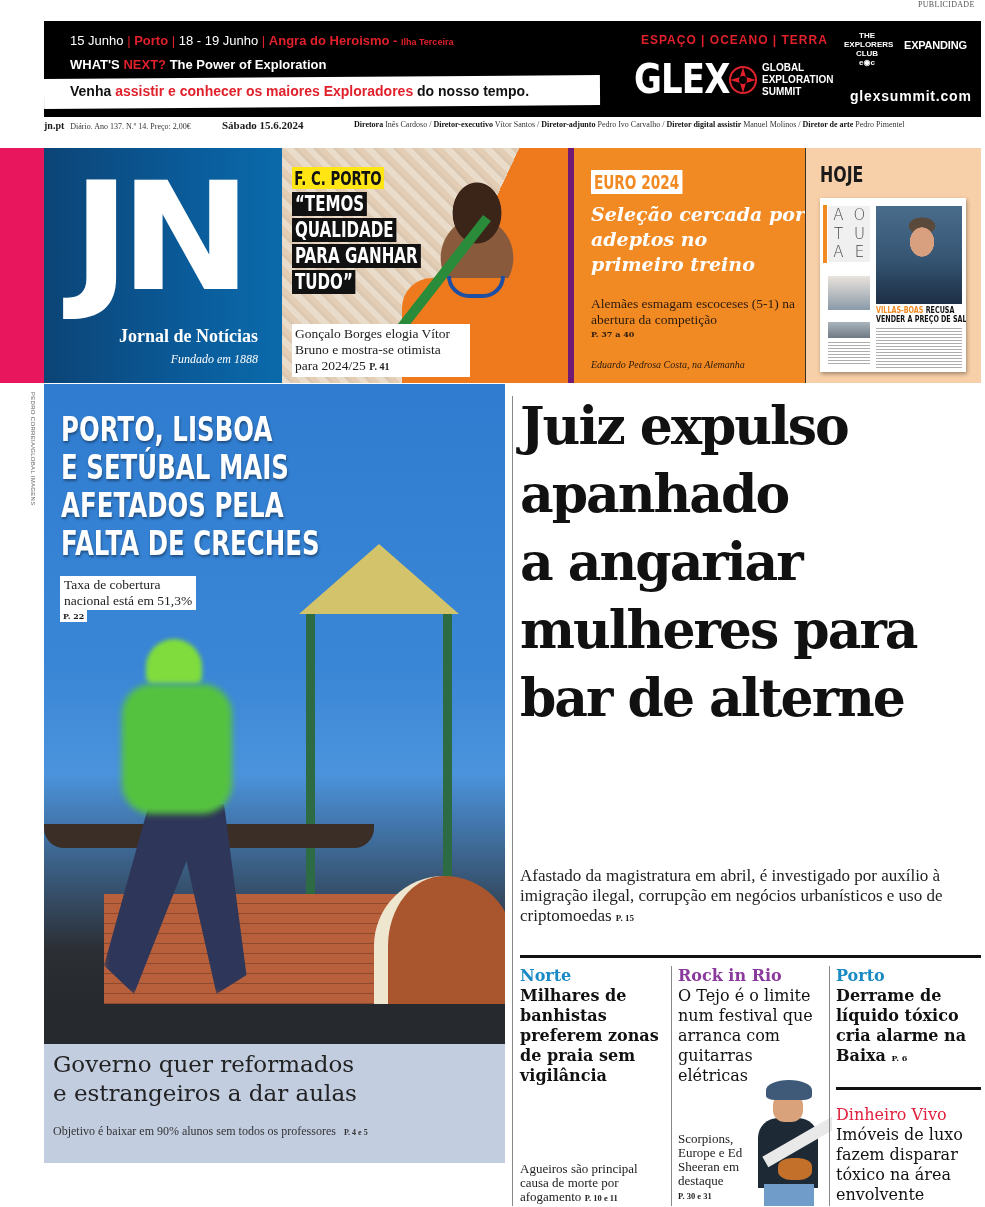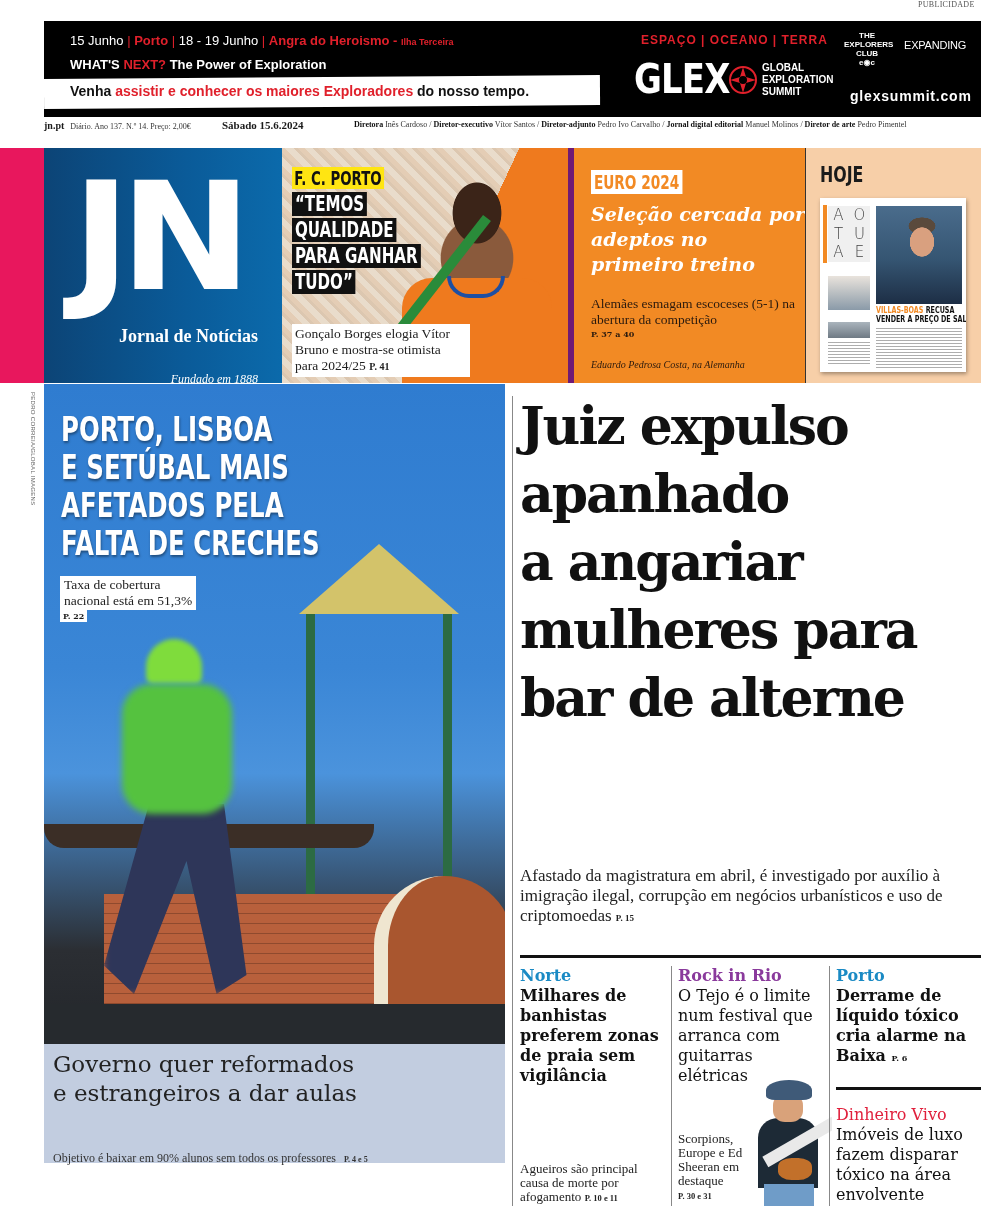--- a/index.html
+++ b/index.html
@@ -24,7 +24,7 @@
   .ad .compass { position: absolute; left: 684px; top: 44px; width: 30px; height: 30px; }
   .ad .summit { position: absolute; left: 718px; top: 41px; font-size: 10px; font-weight: bold; line-height: 12px; }
   .ad .club { position: absolute; left: 800px; top: 10px; font-size: 8px; font-weight: bold; line-height: 9px; text-align: center; width: 46px; }
-  .ad .expanding { position: absolute; left: 860px; top: 18px; font-size: 11px; font-weight: normal; letter-spacing: -.2px; }
+  .ad .expanding { position: absolute; left: 860px; top: 18px; font-size: 11px; font-weight: bold; letter-spacing: -.2px; }
   .ad .url { position: absolute; left: 806px; top: 67px; font-size: 14px; font-weight: bold; letter-spacing: .8px; }
 
   

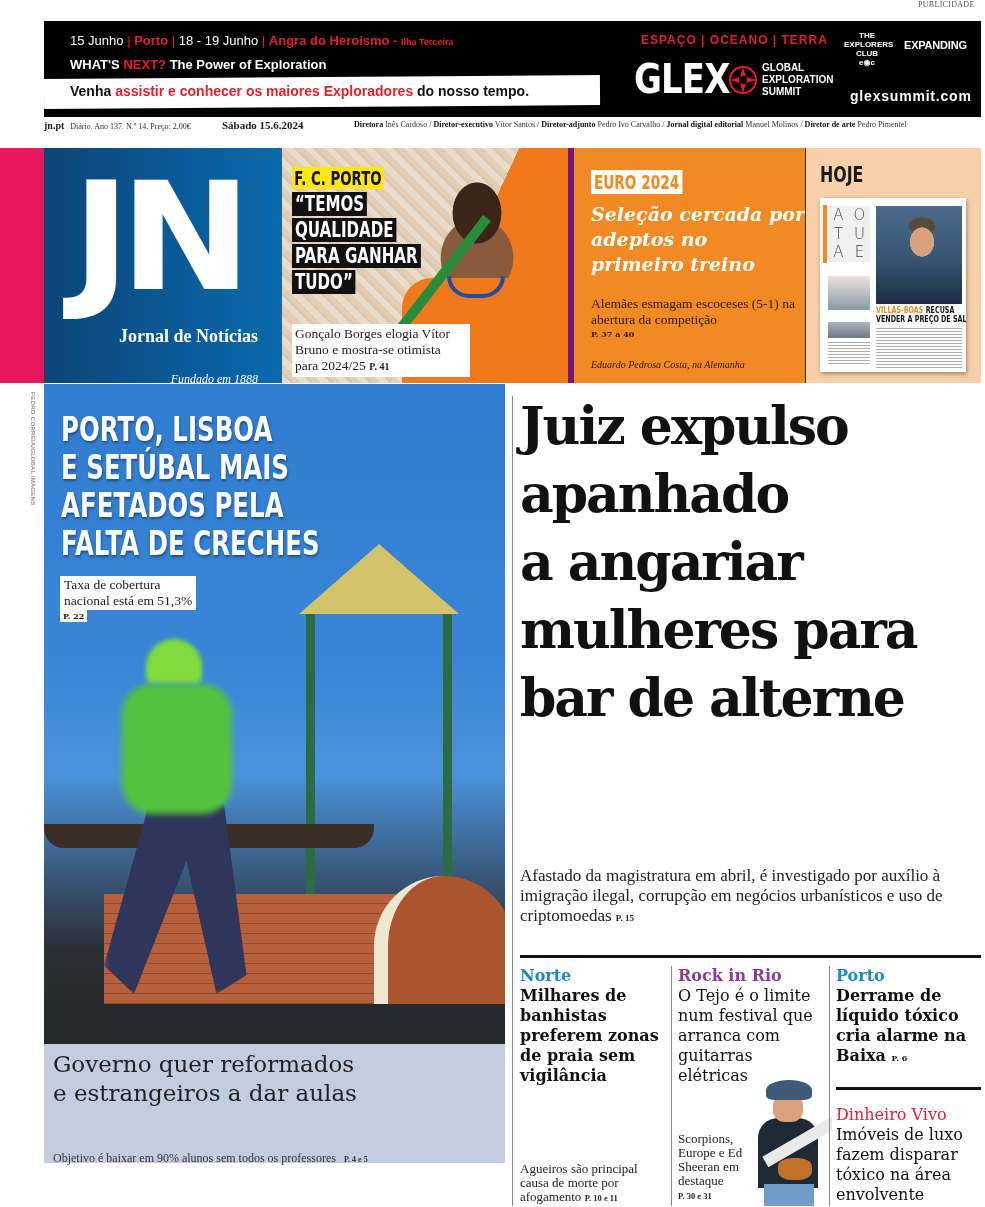--- a/index.html
+++ b/index.html
@@ -187,7 +187,7 @@
     <b>Diretora</b> <span>Inês Cardoso</span> /
     <b>Diretor-executivo</b> <span>Vítor Santos</span> /
     <b>Diretor-adjunto</b> <span>Pedro Ivo Carvalho</span> /
-    <b>Jornal digital editorial</b> <span>Manuel Molinos</span> /
+    <b>Diretor digital assistir</b> <span>Manuel Molinos</span> /
     <b>Diretor de arte</b> <span>Pedro Pimentel</span>
   </span>
 </div>

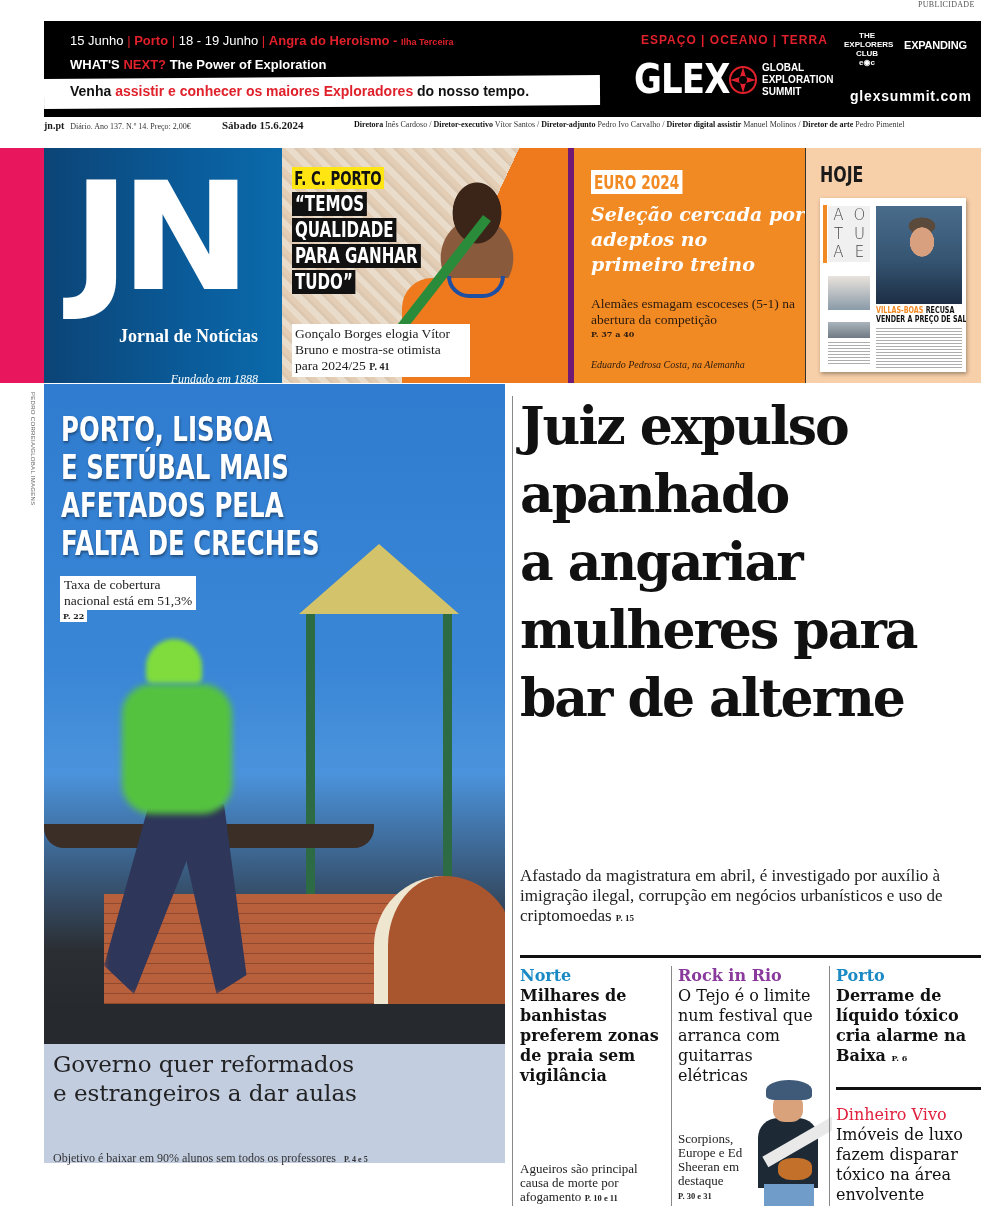--- a/index.html
+++ b/index.html
@@ -40,7 +40,7 @@
   .logo-box { left: 44px; top: 148px; width: 238px; height: 235px; background: linear-gradient(90deg,#0c4476 0%,#0a5b99 60%,#0b6aab 100%); color: #fff; }
   .logo-jn { position: absolute; left: 28px; top: 14px; font-family: "DejaVu Sans", sans-serif; font-weight: bold; font-size: 150px; line-height: 150px; letter-spacing: -10px; transform: scaleX(1.05); transform-origin: left; }
   .logo-name { position: absolute; right: 24px; top: 178px; font-size: 18px; font-weight: bold; font-family: "Liberation Serif", serif; }
-  .logo-founded { position: absolute; right: 24px; top: 204px; font-size: 12px; font-style: italic; font-family: "Liberation Serif", serif; margin-top: 20px; }
+  .logo-founded { position: absolute; right: 24px; top: 204px; font-size: 12px; font-style: italic; font-family: "Liberation Serif", serif; }
 
   .fcp { left: 282px; top: 148px; width: 286px; height: 235px; overflow: hidden;
          background:

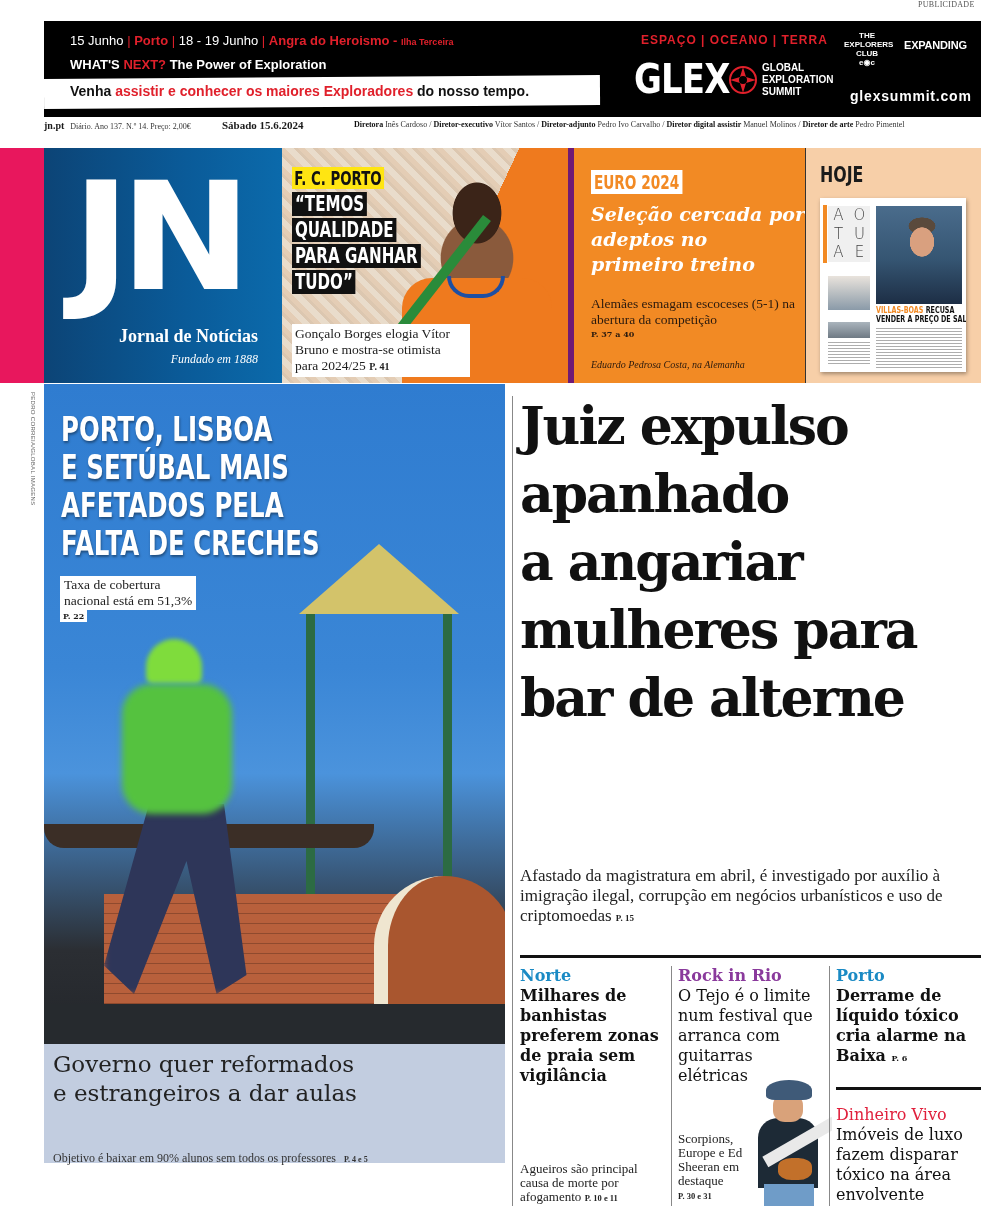--- a/index.html
+++ b/index.html
@@ -98,7 +98,7 @@
 
   .gov { left: 44px; top: 1044px; width: 461px; height: 119px; background: #c2cde0; }
   .gov .head { position: absolute; left: 9px; top: 6px; font-family: "DejaVu Serif", serif; font-size: 23px; line-height: 29px; color: #222; }
-  .gov .sub { position: absolute; left: 9px; top: 80px; font-family: "Liberation Serif", serif; font-size: 12px; color: #333; white-space: nowrap; margin-top: 27px; }
+  .gov .sub { position: absolute; left: 9px; top: 80px; font-family: "Liberation Serif", serif; font-size: 12px; color: #333; white-space: nowrap; }
   .gov .sub b { font-size: 8px; margin-left: 8px; }
 
   

